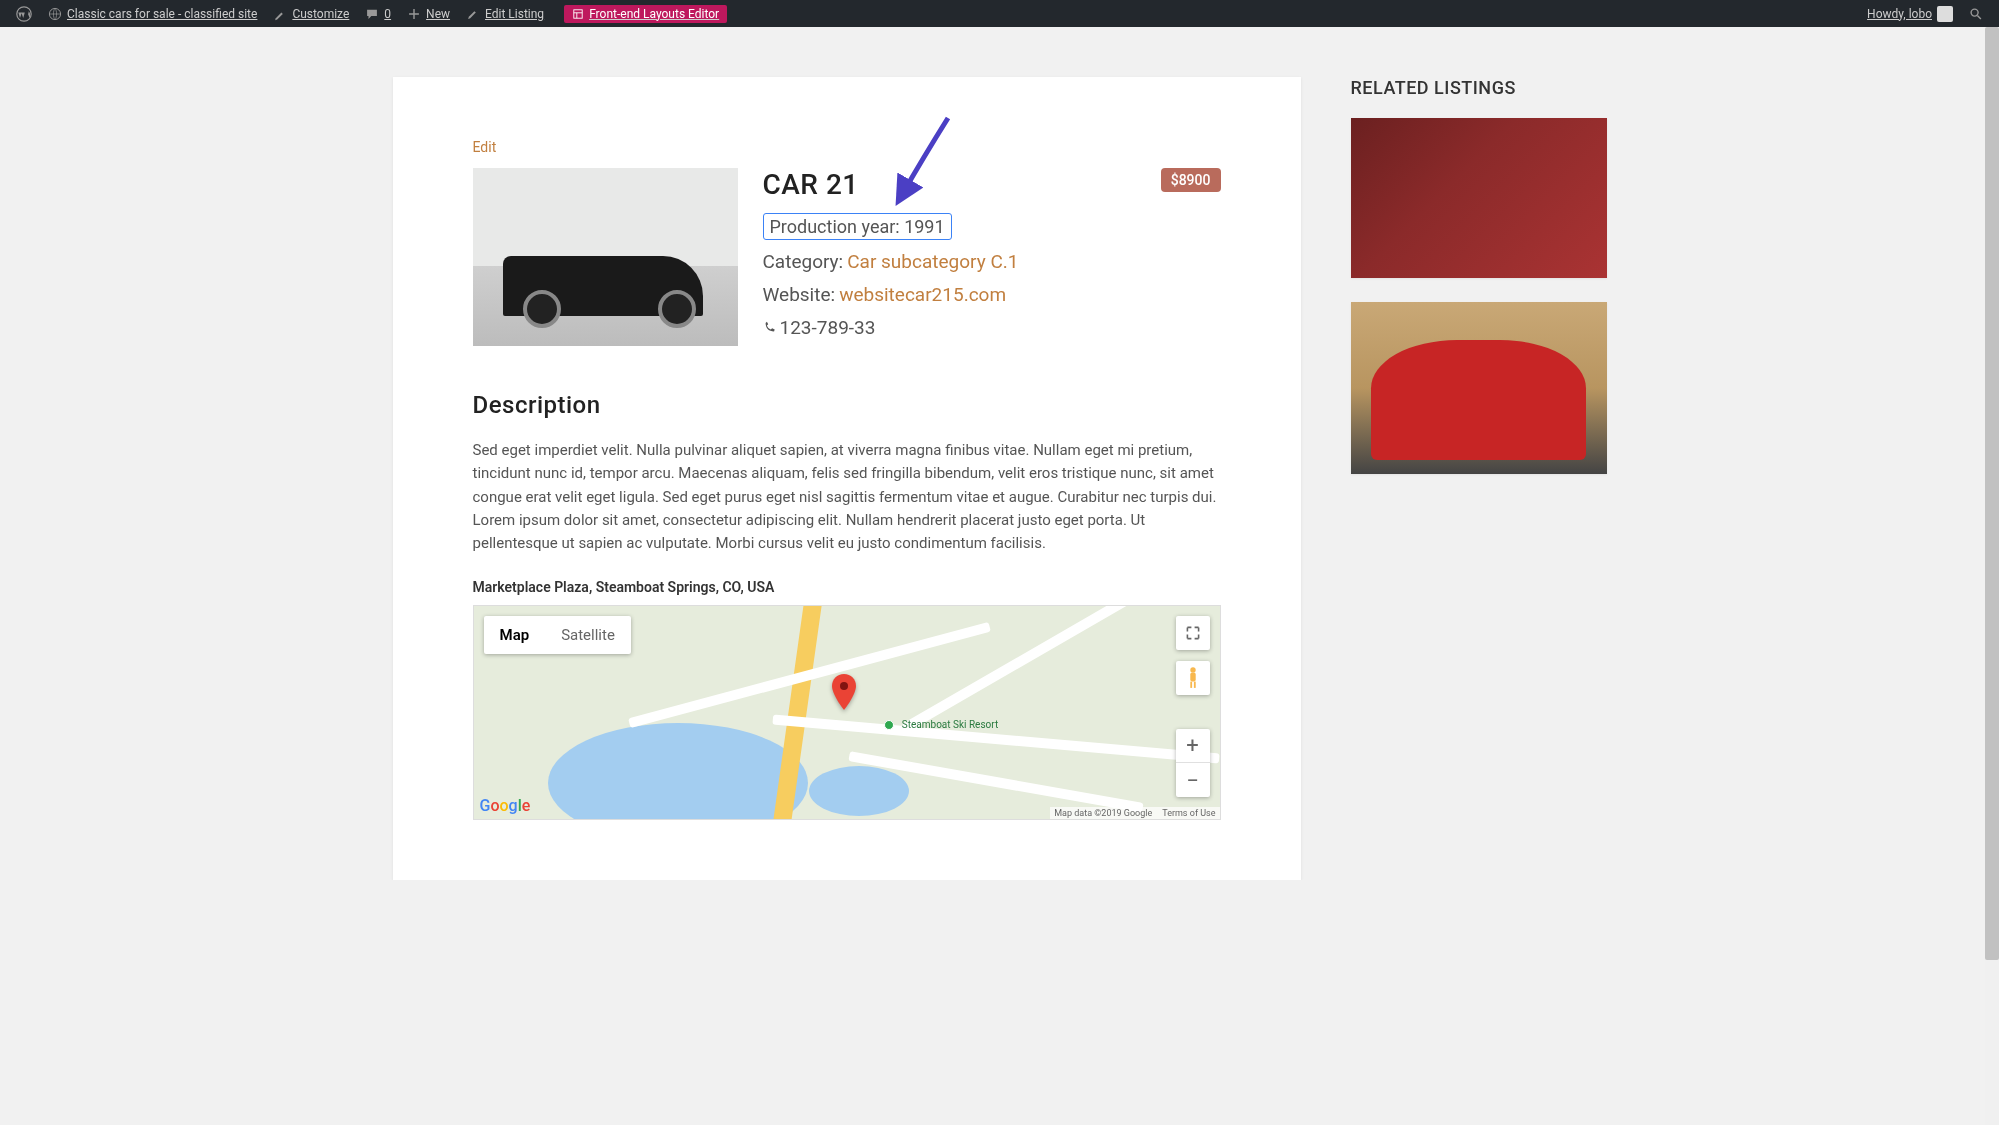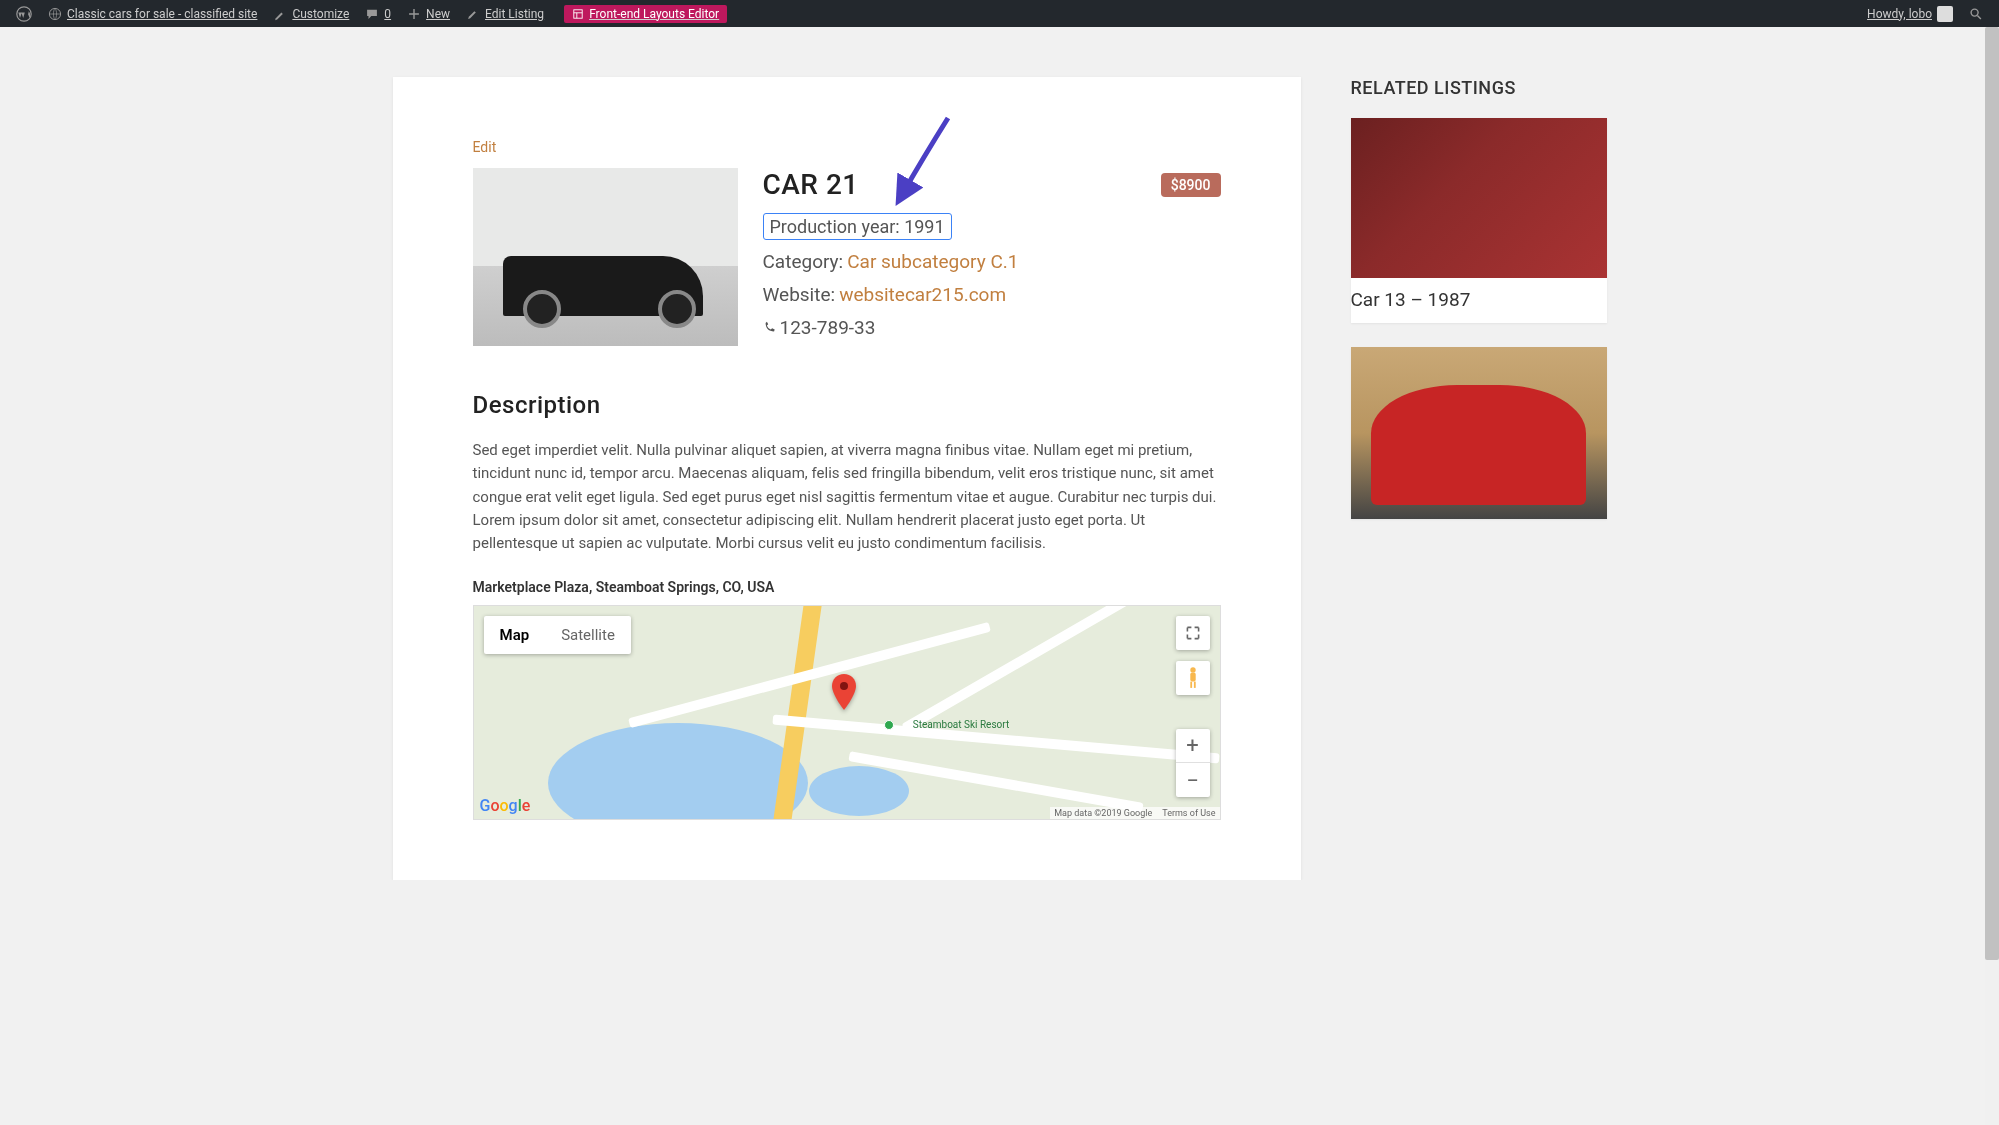--- a/index.html
+++ b/index.html
@@ -28,7 +28,7 @@
 .car-wheel.w1 { left: 50px; } .car-wheel.w2 { left: 185px; }
 
 .details { flex: 1; position: relative; }
-.title-row { display: flex; justify-content: space-between; align-items: center; }
+.title-row { display: flex; justify-content: space-between; align-items: flex-start; }
 .car-title { font-size: 28px; font-weight: 500; color: #222; letter-spacing: 0.5px; }
 .price { background: #b96b5c; color: #fff; padding: 4px 10px; border-radius: 4px; font-size: 14px; font-weight: 500; }
 .meta { font-size: 19px; color: #555; margin-top: 10px; display: flex; align-items: center; gap: 4px; }

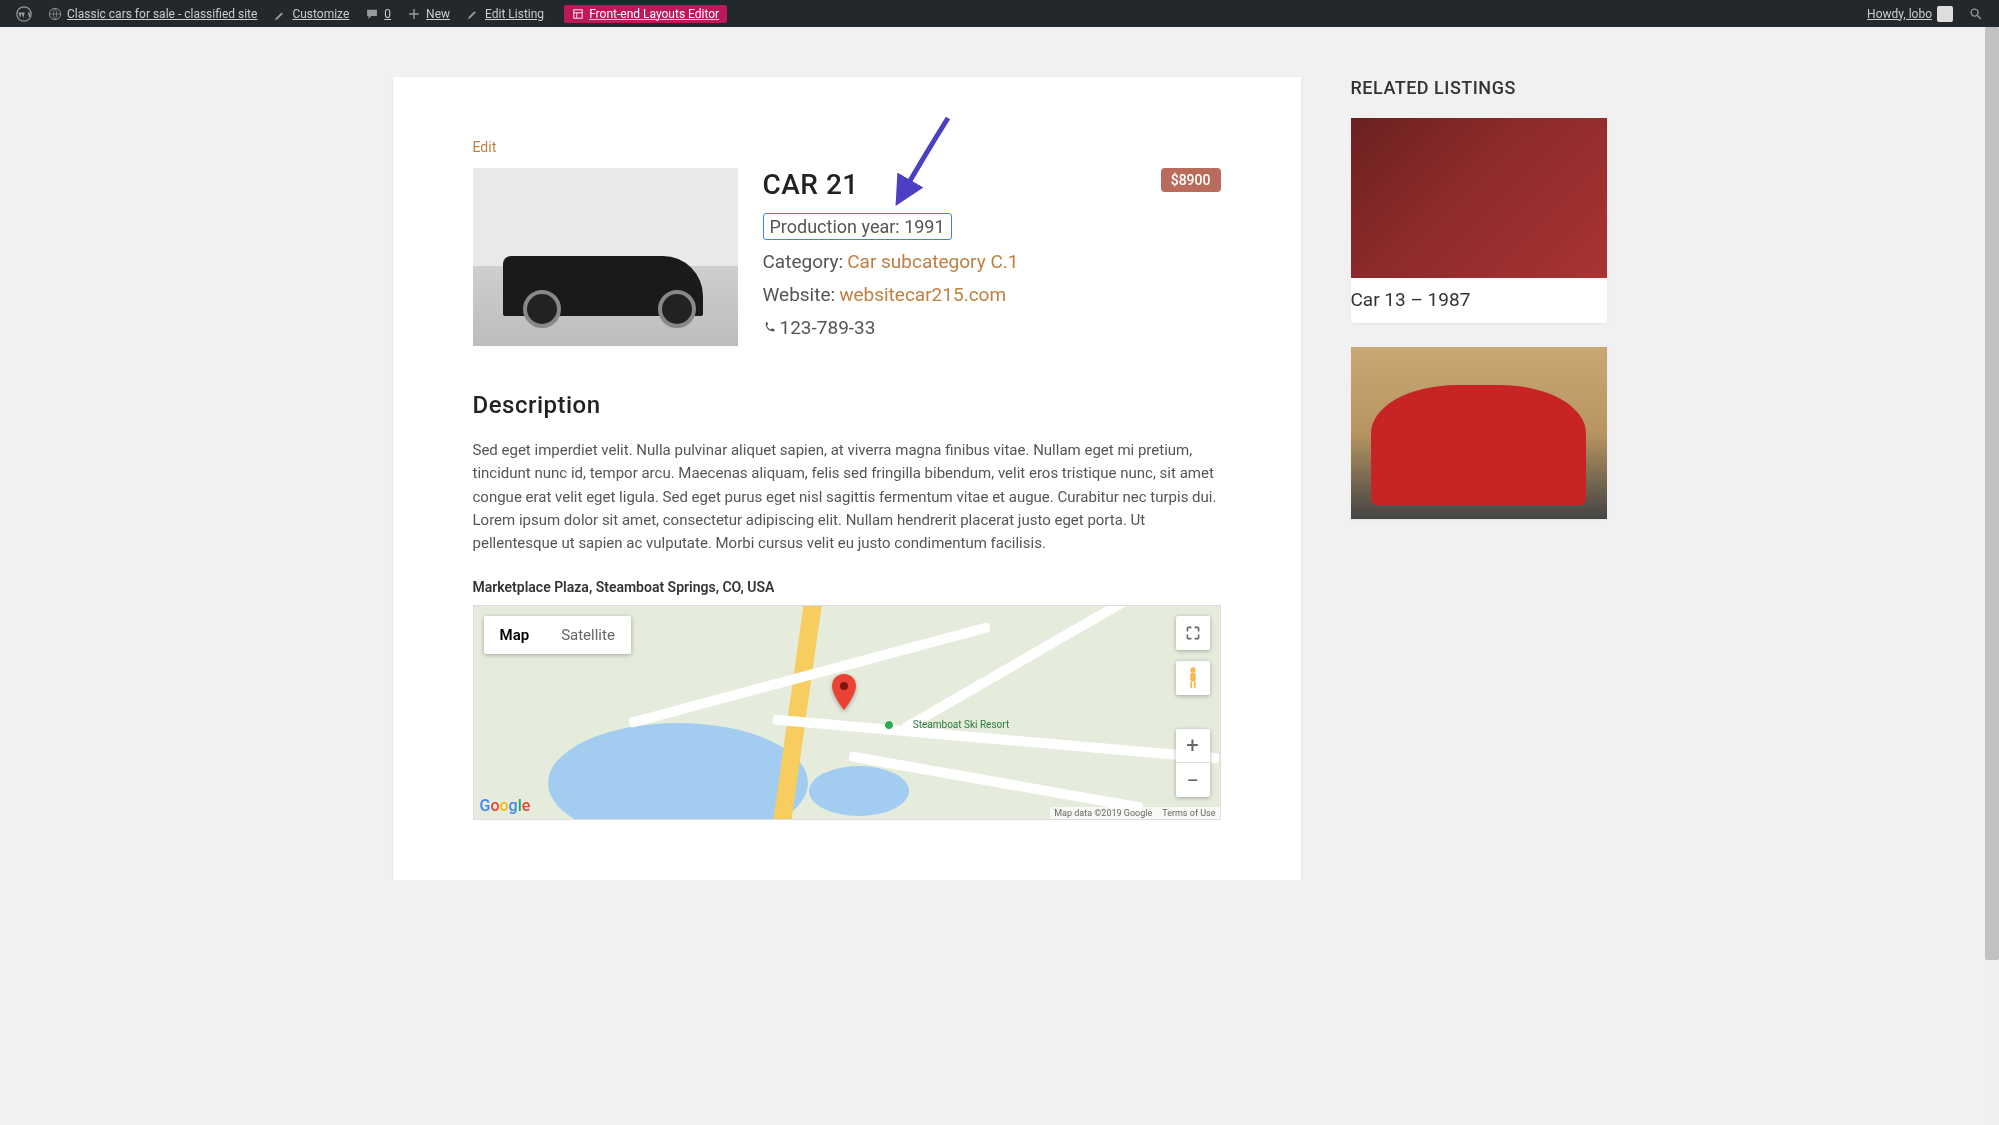--- a/index.html
+++ b/index.html
@@ -277,7 +277,6 @@
 
     <div class="rel">
       <div class="rel-img rimg1"></div>
-      <div class="rel-title">Car 13 – 1987</div>
     </div>
 
 

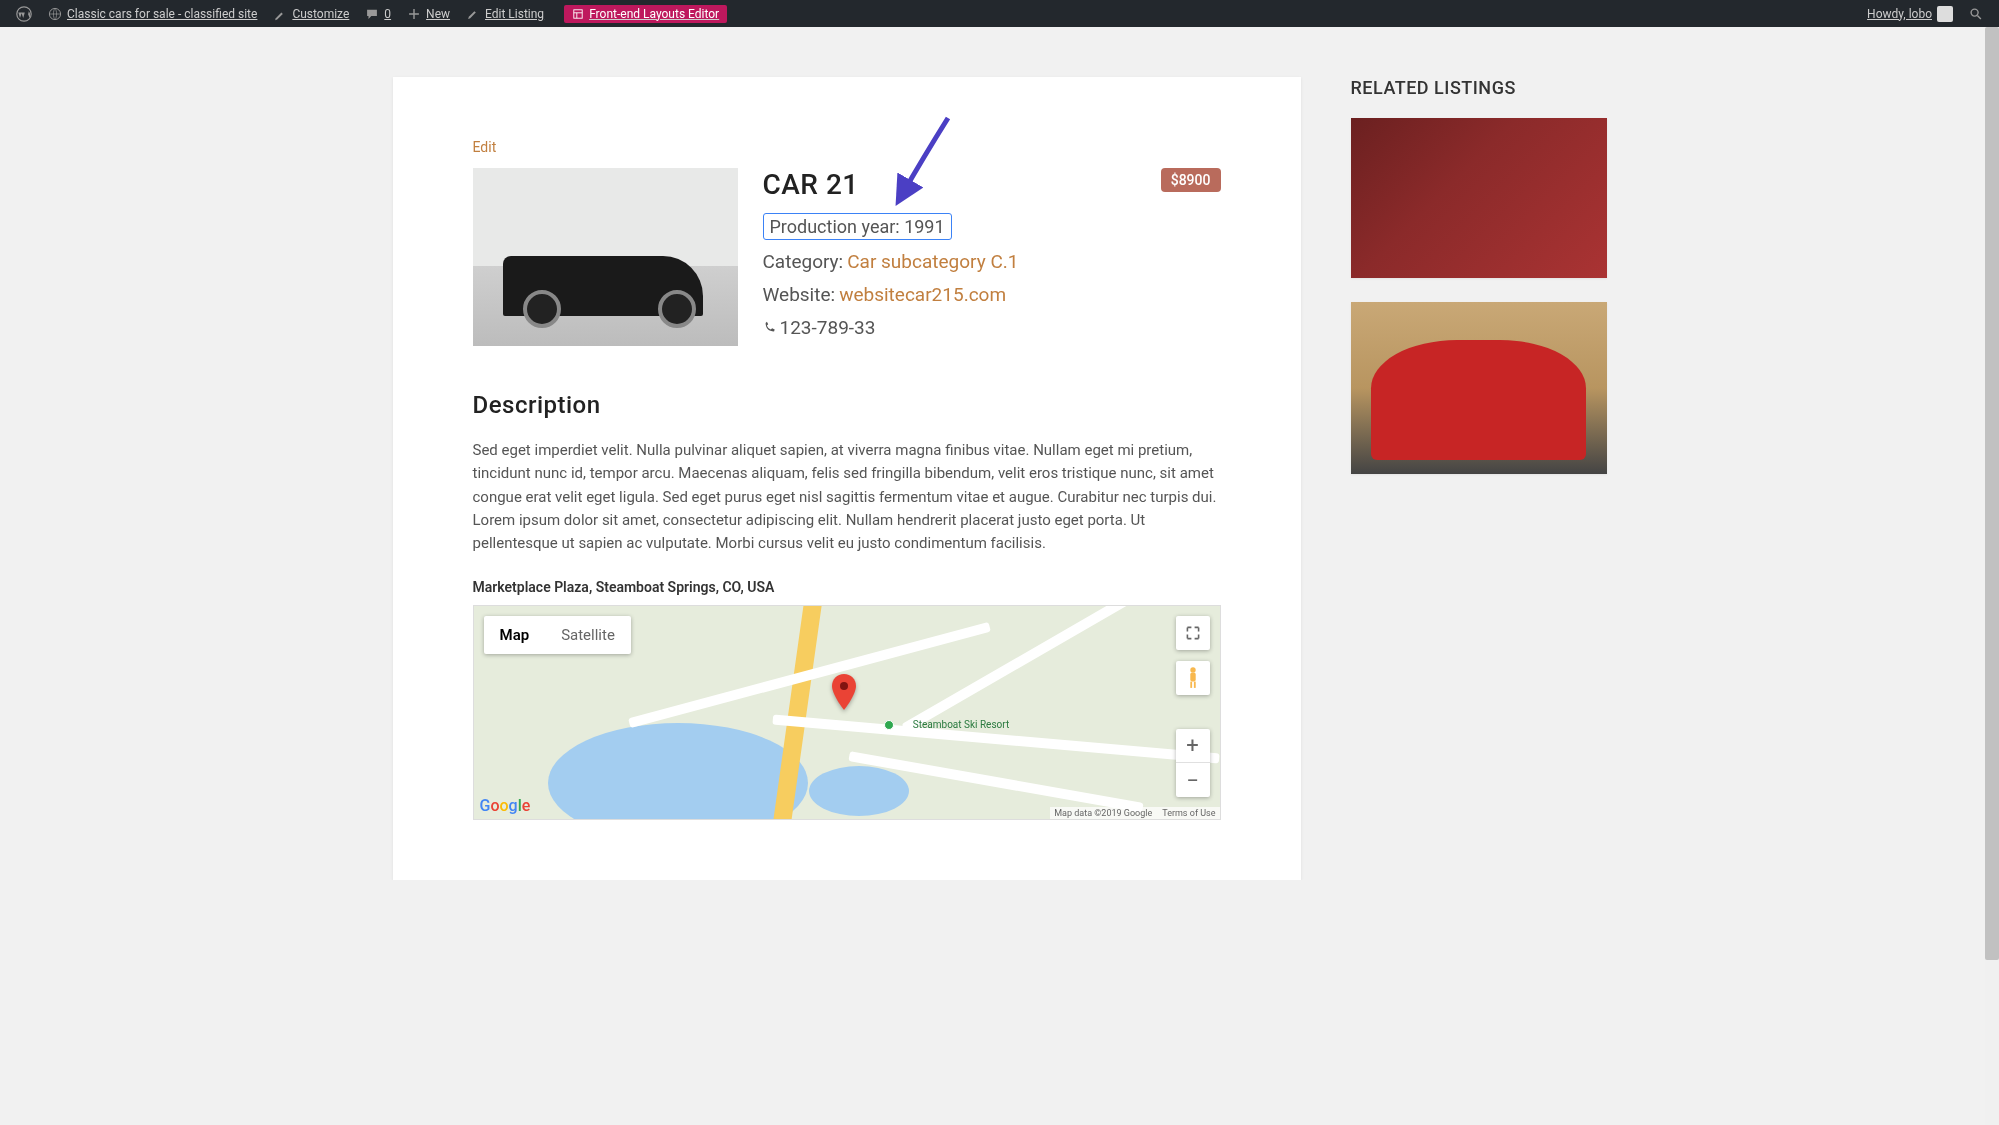--- a/index.html
+++ b/index.html
@@ -75,7 +75,7 @@
 .map-attr span { cursor: pointer; }
 .glogo { position: absolute; bottom: 4px; left: 6px; font-size: 16px; font-weight: 500; }
 .glogo .g1{color:#4285f4}.glogo .g2{color:#ea4335}.glogo .g3{color:#fbbc05}.glogo .g4{color:#4285f4}.glogo .g5{color:#34a853}.glogo .g6{color:#ea4335}
-.poi { position: absolute; left: 55%; top: 53%; font-size: 10px; color: #2a7a3f; display: flex; align-items: center; gap: 19px; }
+.poi { position: absolute; left: 55%; top: 53%; font-size: 10px; color: #2a7a3f; display: flex; align-items: center; gap: 8px; }
 .poi-dot { width: 10px; height: 10px; background: #2fa84f; border-radius: 50%; border: 1px solid #fff; }
 
 

